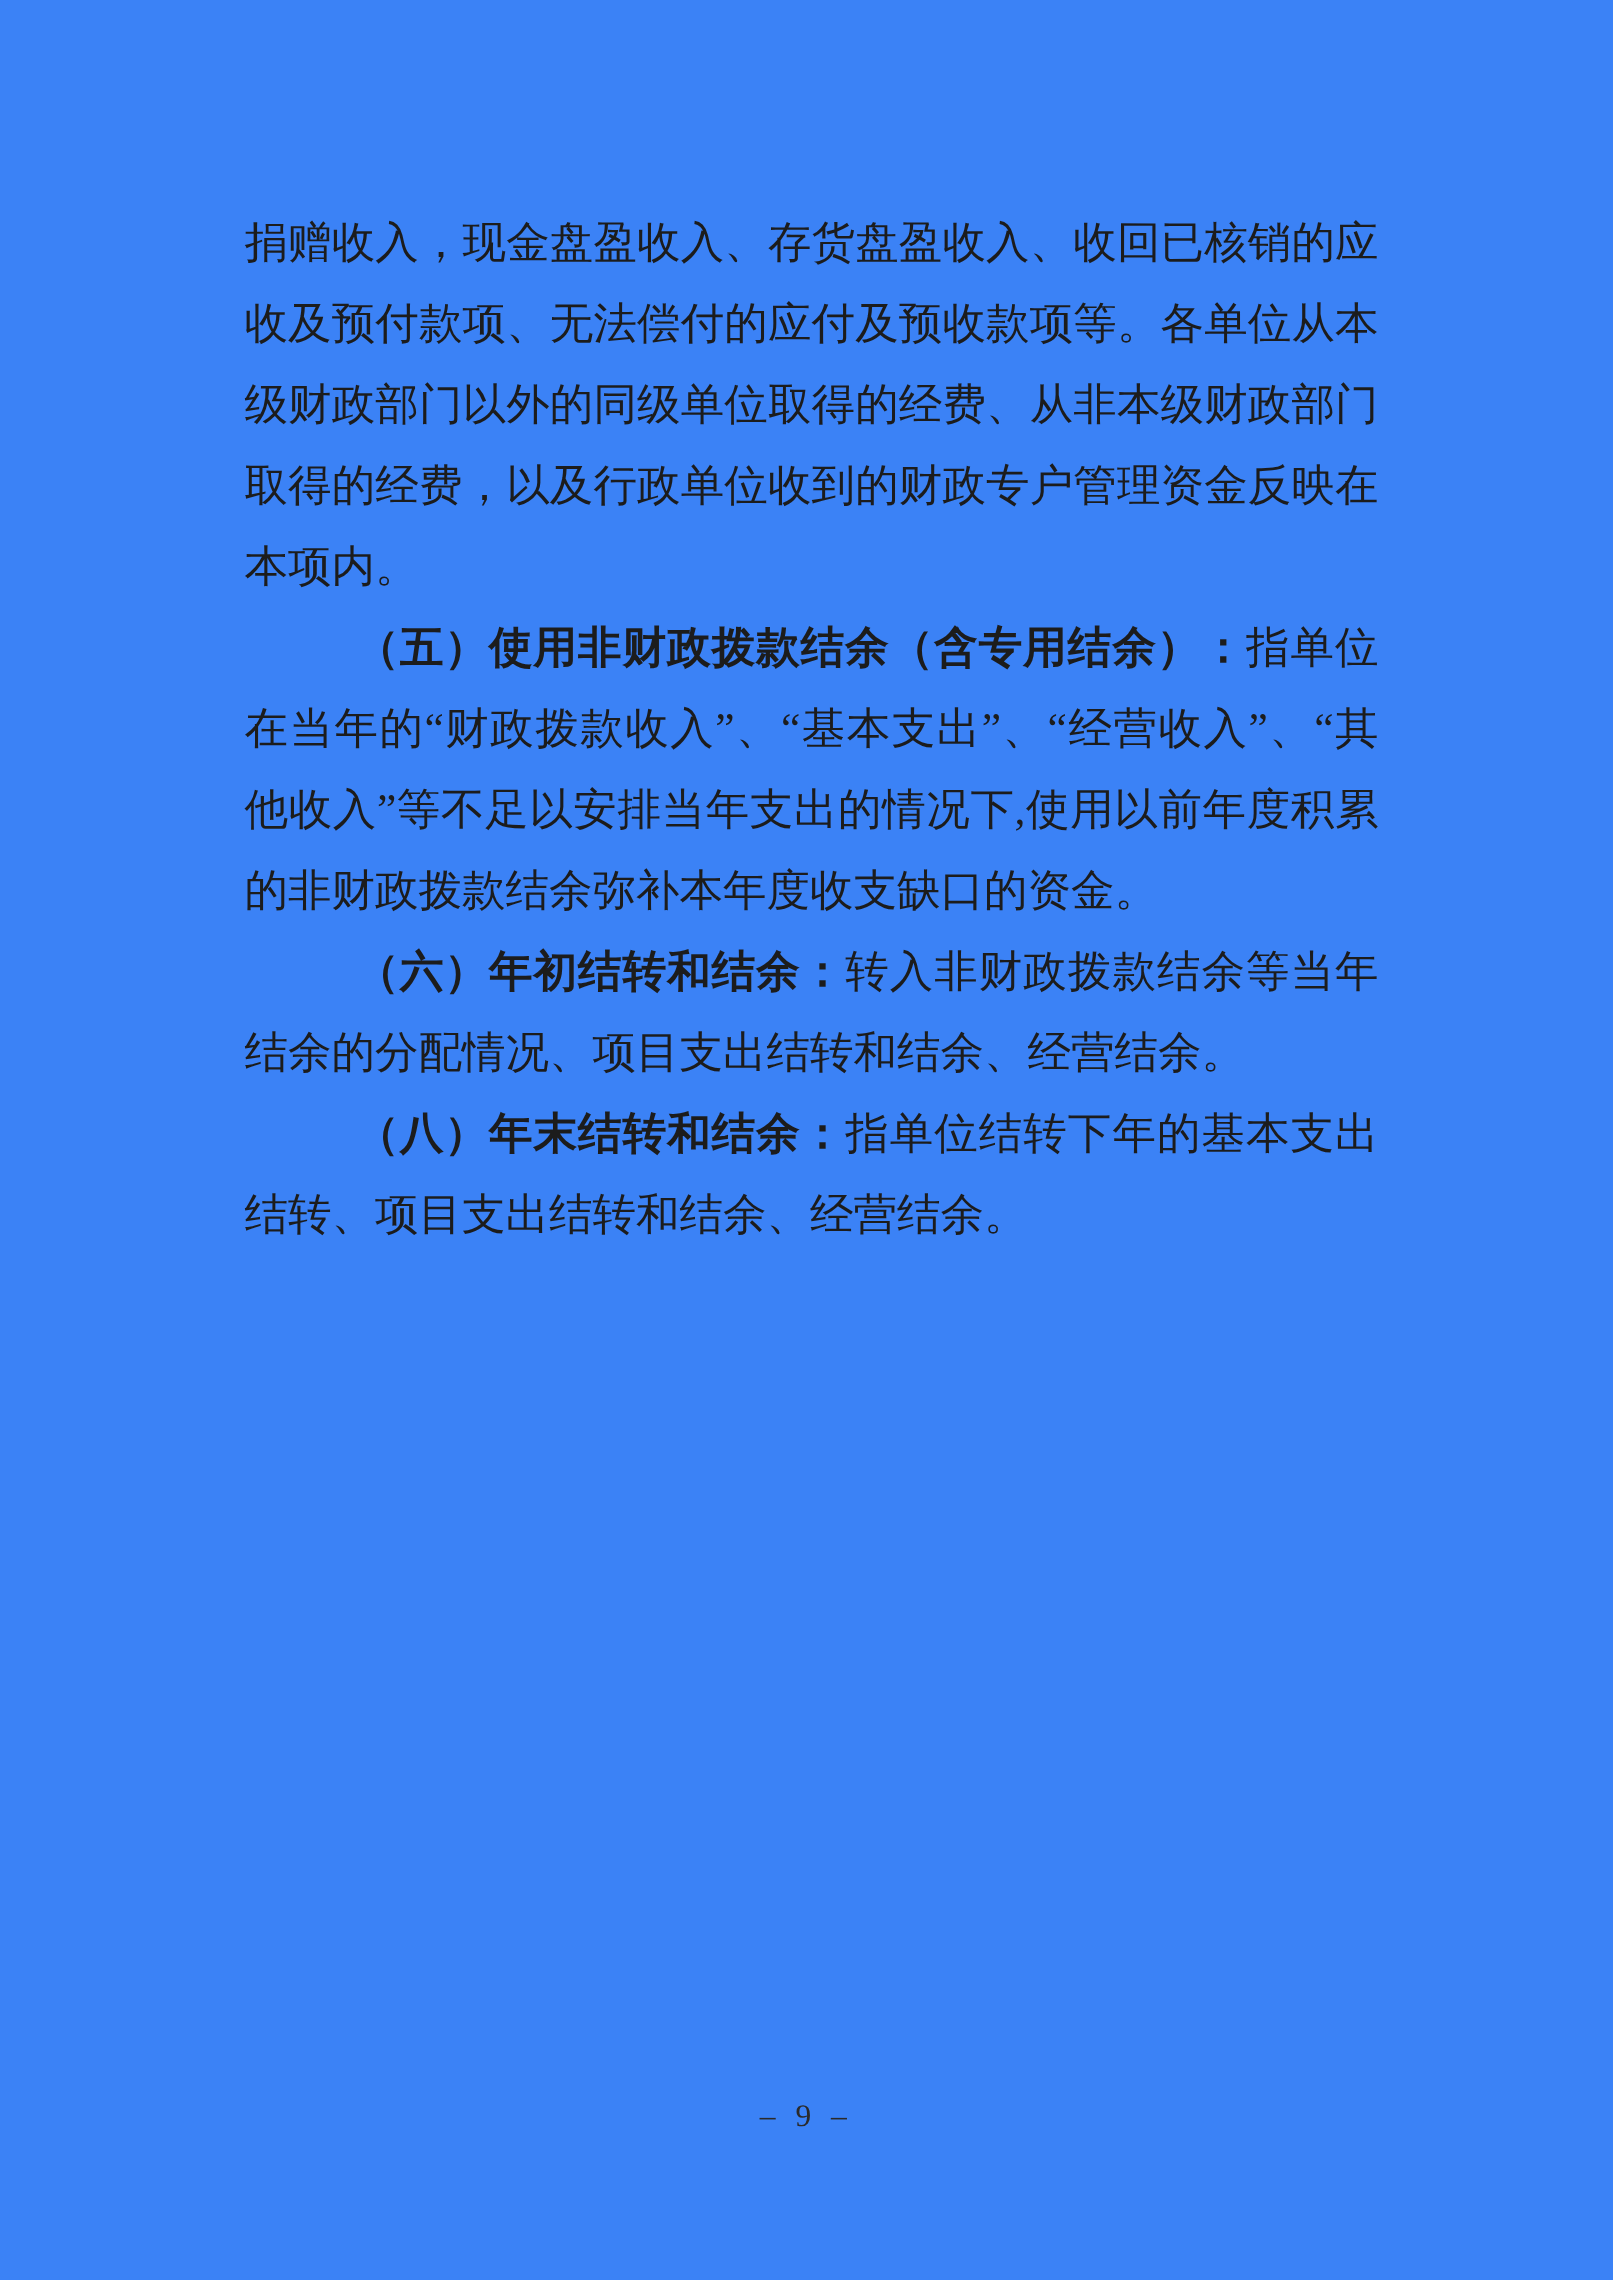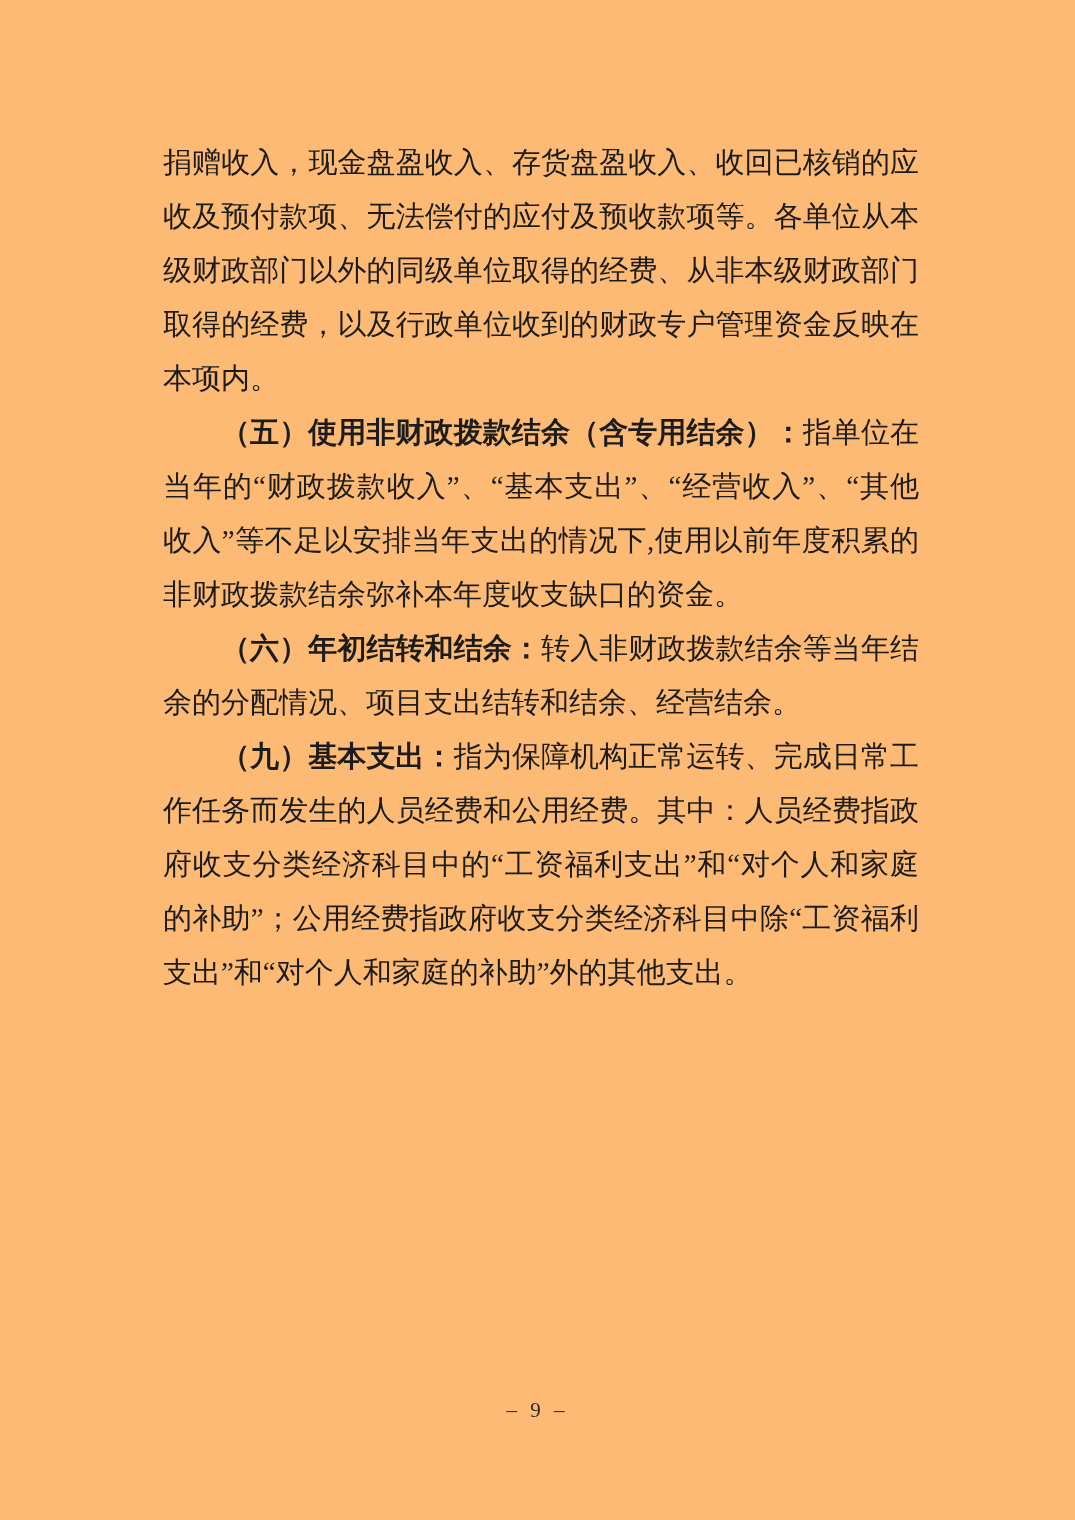--- a/index.html
+++ b/index.html
@@ -14,7 +14,7 @@
   .page {
     position: absolute;
     inset: 0;
-    background: #fdba74;
+    background: #3b82f6;
   }
   .doc-body {
     position: absolute;

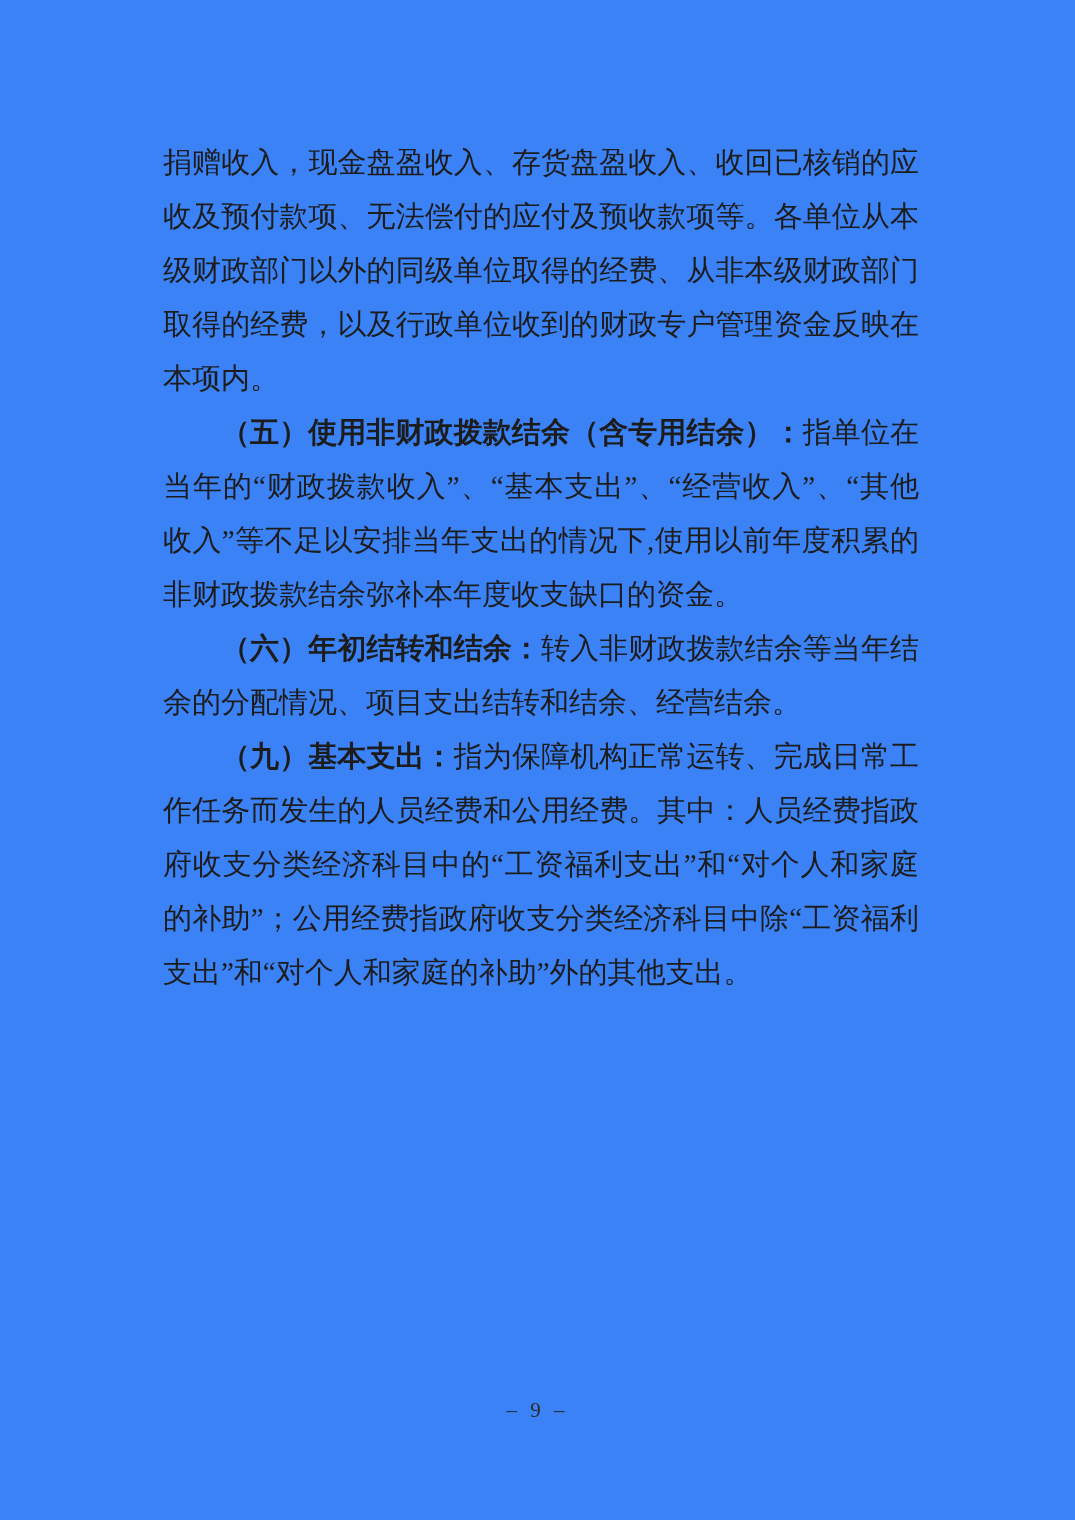--- a/index.html
+++ b/index.html
@@ -35,6 +35,7 @@
   }
   .lead {
     font-weight: bold;
+    margin-left: 16px;
   }
   .page-number {
     position: absolute;

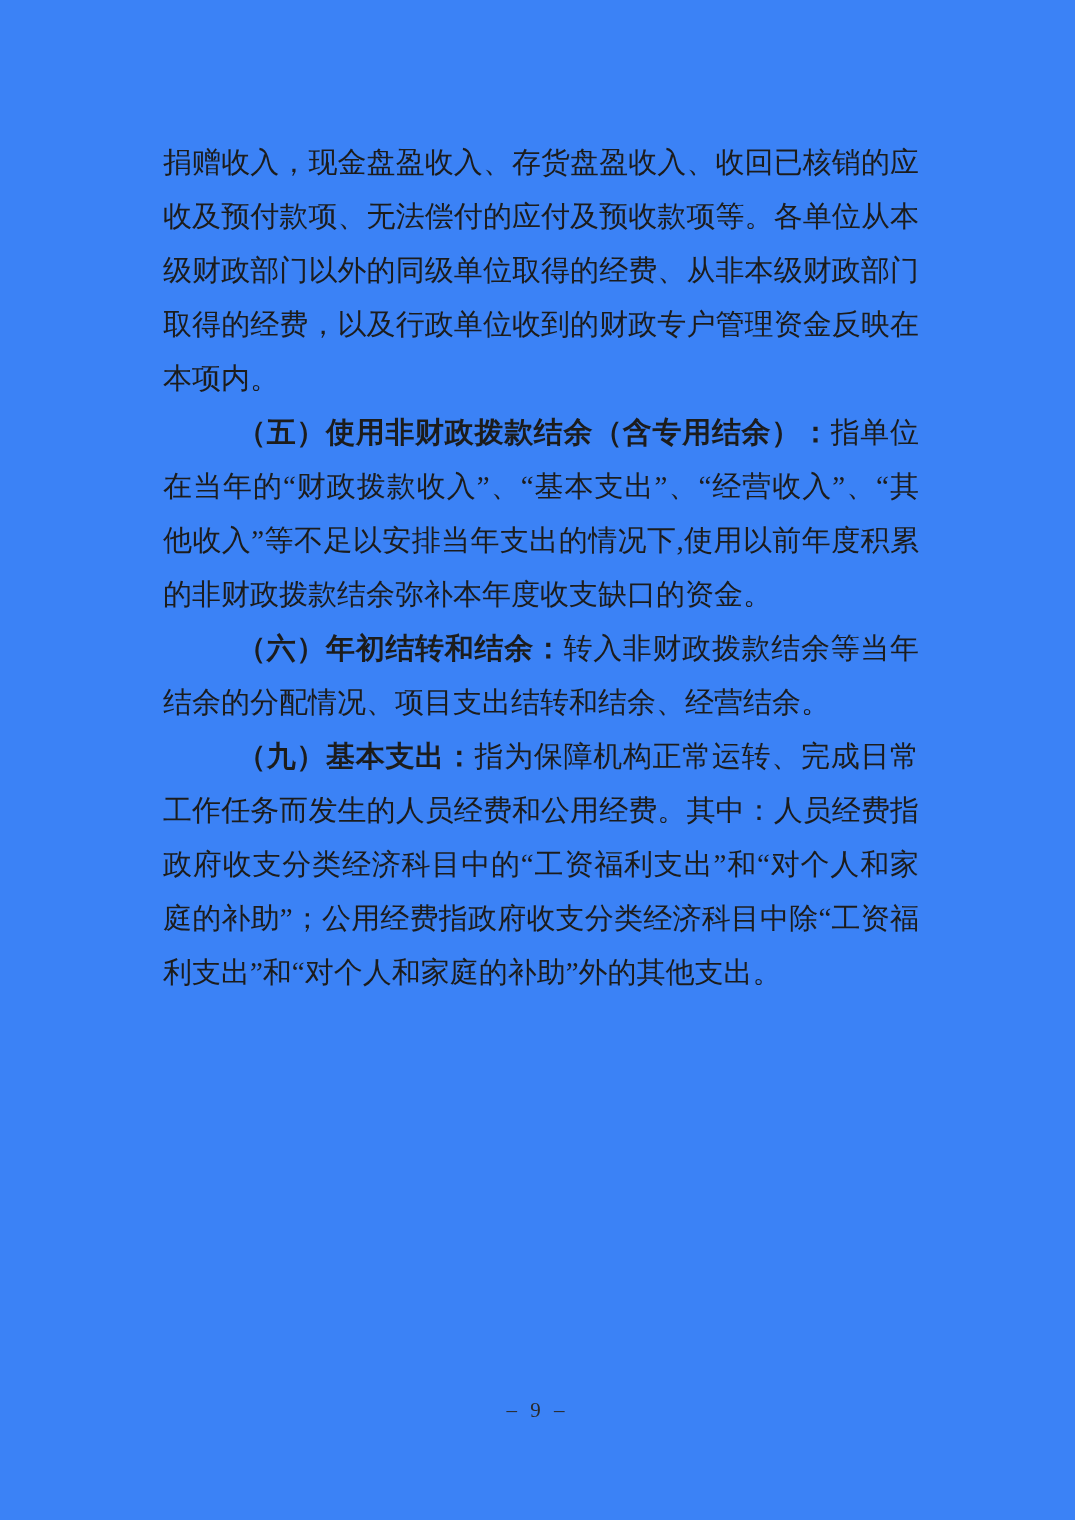--- a/index.html
+++ b/index.html
@@ -62,6 +62,7 @@
     <p class="indent"><span class="lead">（六）年初结转和结余：</span><span>转入非财政拨款结余等当年结余的分配情况、项目支出结转和结余、经营结余。</span></p>
 
 
+    <p class="indent"><span class="lead">（八）年末结转和结余：</span><span>指单位结转下年的基本支出结转、项目支出结转和结余、经营结余。</span></p>
 
     <p class="indent"><span class="lead">（九）基本支出：</span><span>指为保障机构正常运转、完成日常工作任务而发生的人员经费和公用经费。其中：人员经费指政府收支分类经济科目中的“工资福利支出”和“对个人和家庭的补助”；公用经费指政府收支分类经济科目中除“工资福利支出”和“对个人和家庭的补助”外的其他支出。</span></p>
 

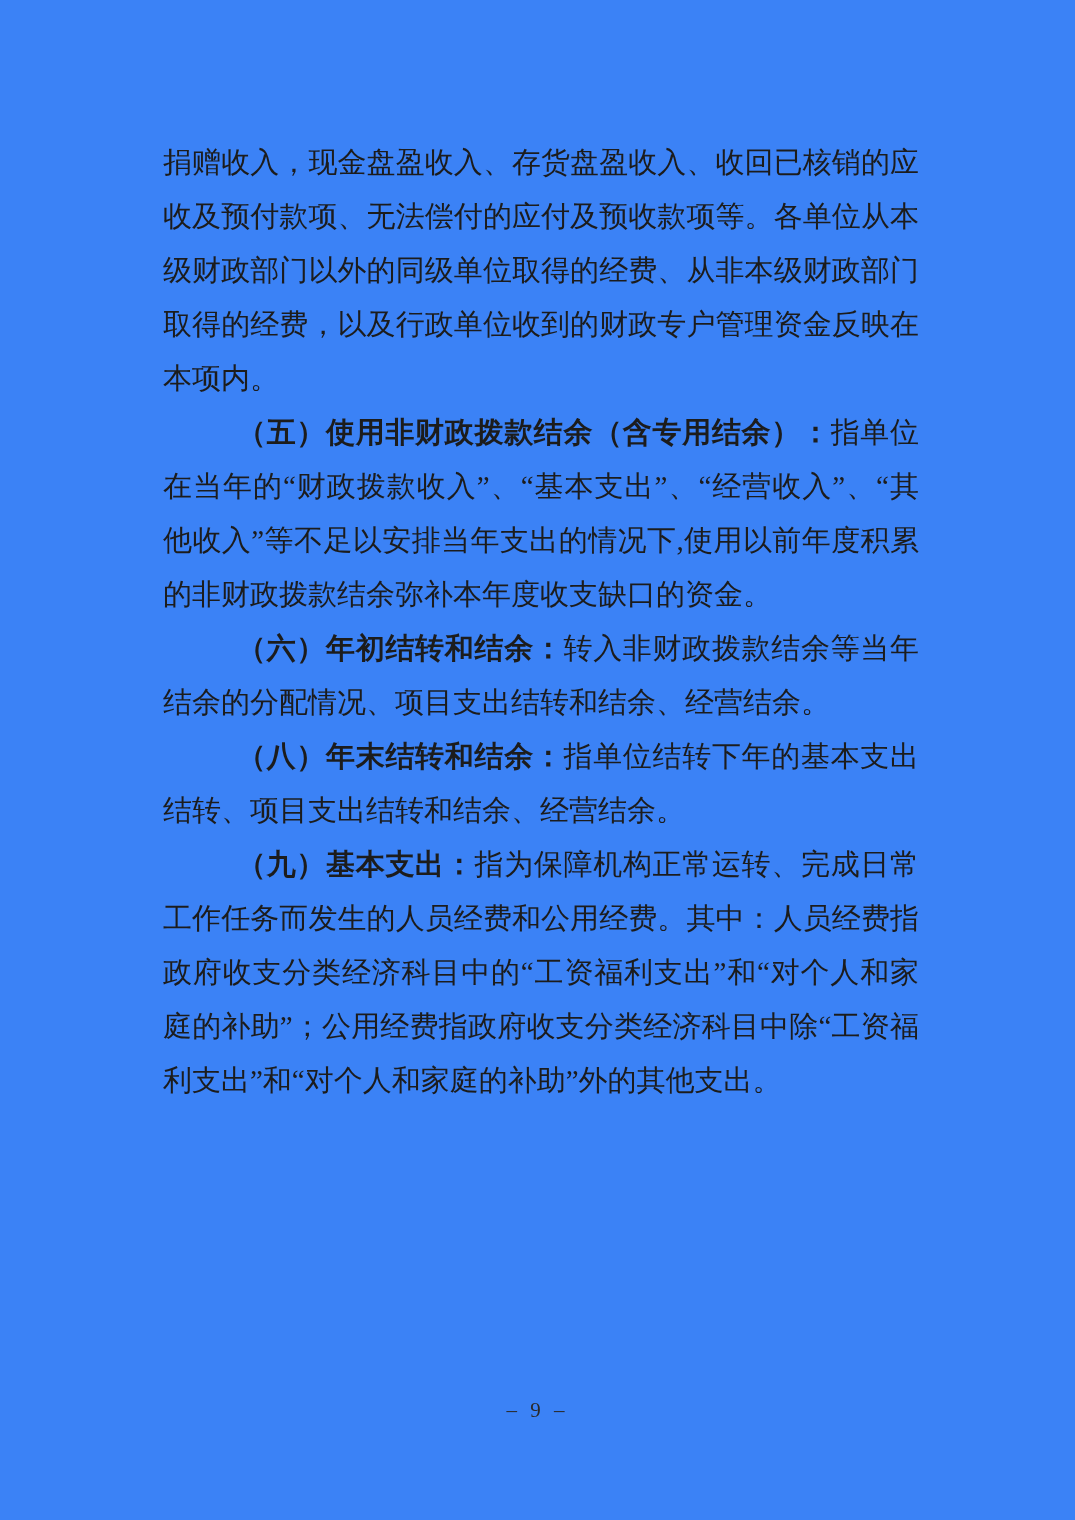--- a/index.html
+++ b/index.html
@@ -64,7 +64,6 @@
 
     <p class="indent"><span class="lead">（八）年末结转和结余：</span><span>指单位结转下年的基本支出结转、项目支出结转和结余、经营结余。</span></p>
 
-    <p class="indent"><span class="lead">（九）基本支出：</span><span>指为保障机构正常运转、完成日常工作任务而发生的人员经费和公用经费。其中：人员经费指政府收支分类经济科目中的“工资福利支出”和“对个人和家庭的补助”；公用经费指政府收支分类经济科目中除“工资福利支出”和“对个人和家庭的补助”外的其他支出。</span></p>
 
 
   </div>

